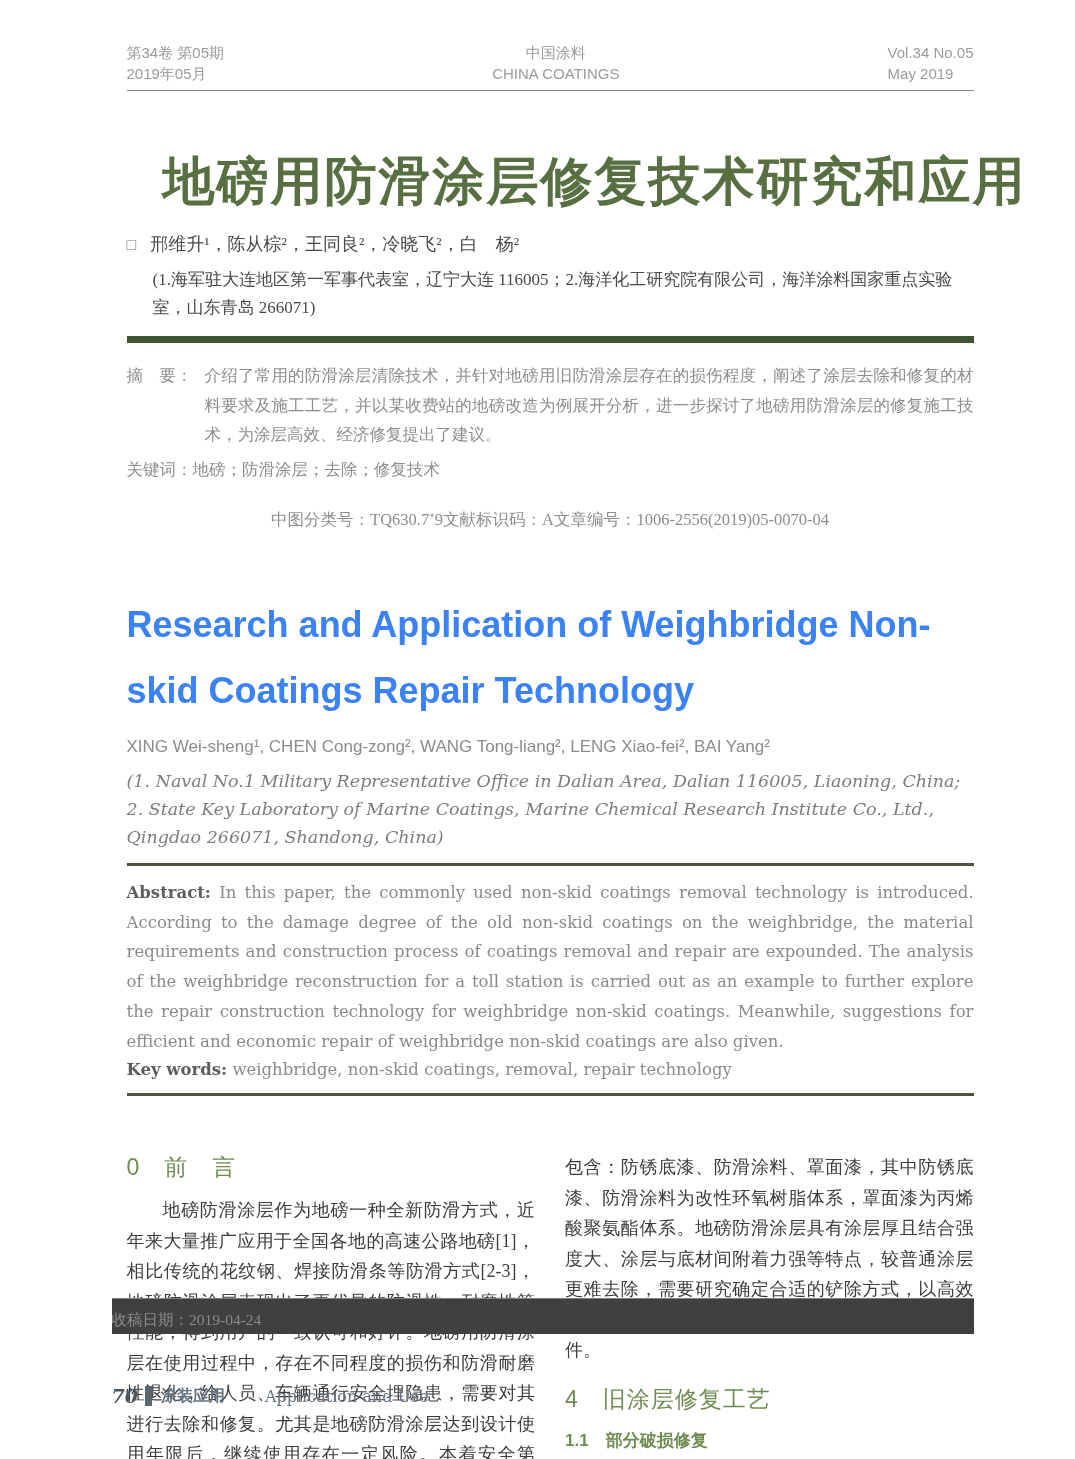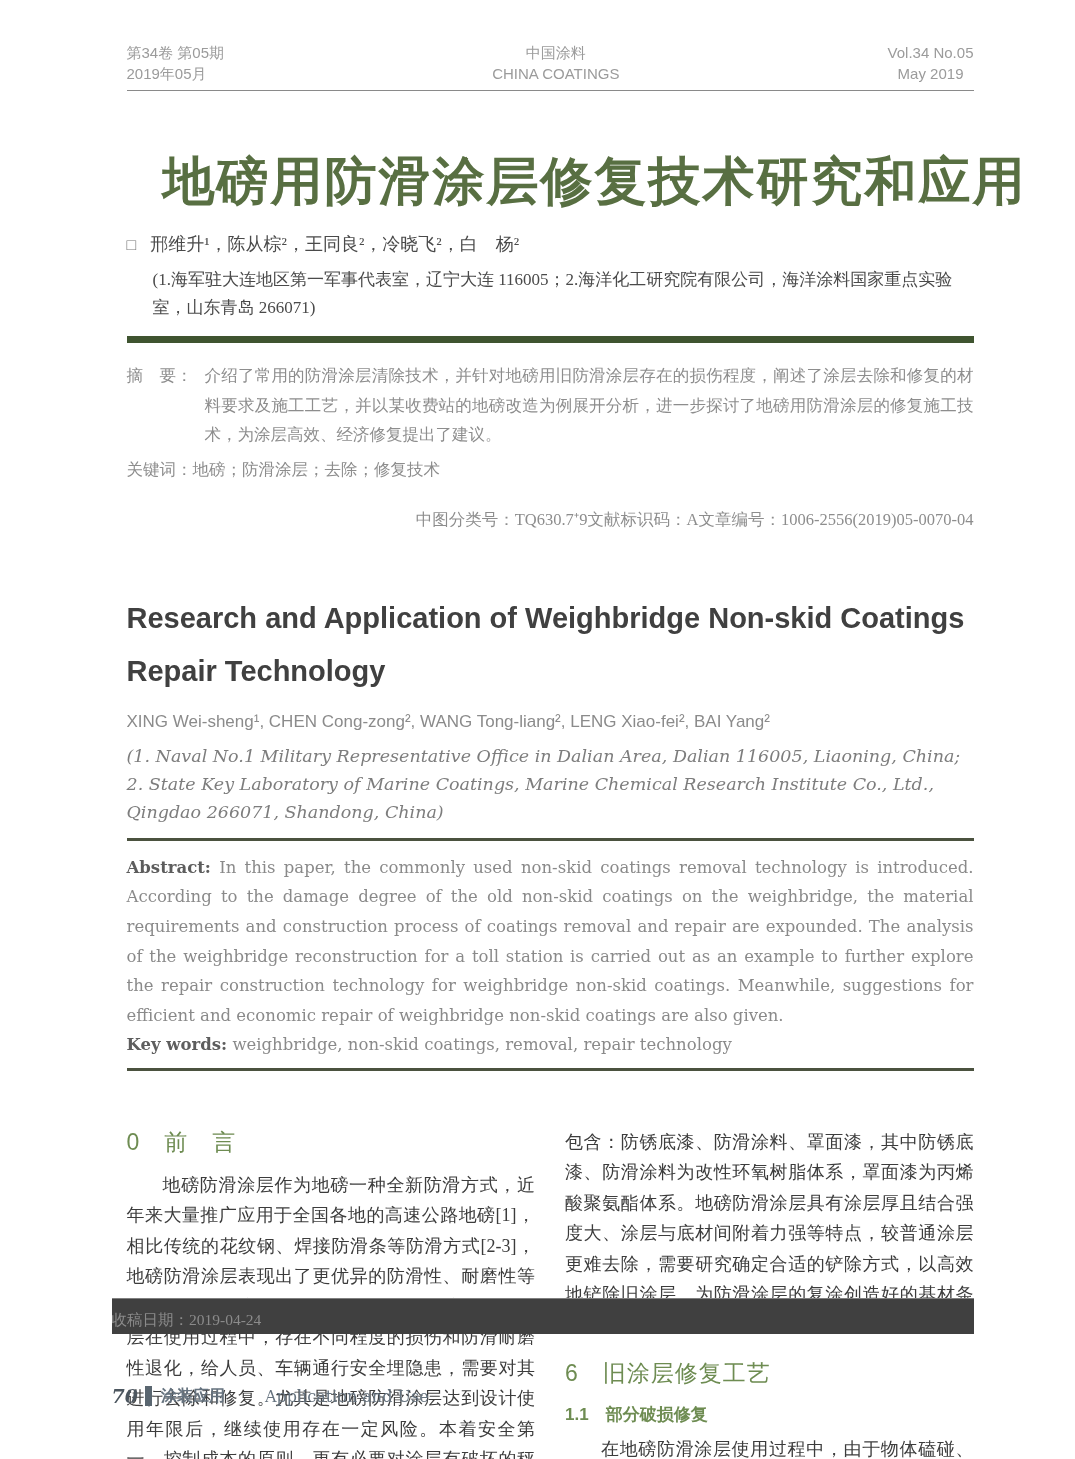--- a/index.html
+++ b/index.html
@@ -22,7 +22,7 @@
     padding-bottom:4px;
   }
   .jheader .center{text-align:center;}
-  .jheader .right{text-align:center;}
+  .jheader .right{text-align:left;}
   .header-rule{border-top:1px solid #8a8a8a;margin:2px 0 4px 0;}
   .doi-line{font-family:"DejaVu Serif", serif;font-size:16px;color:#3a3a3a;letter-spacing:.3px;}
   

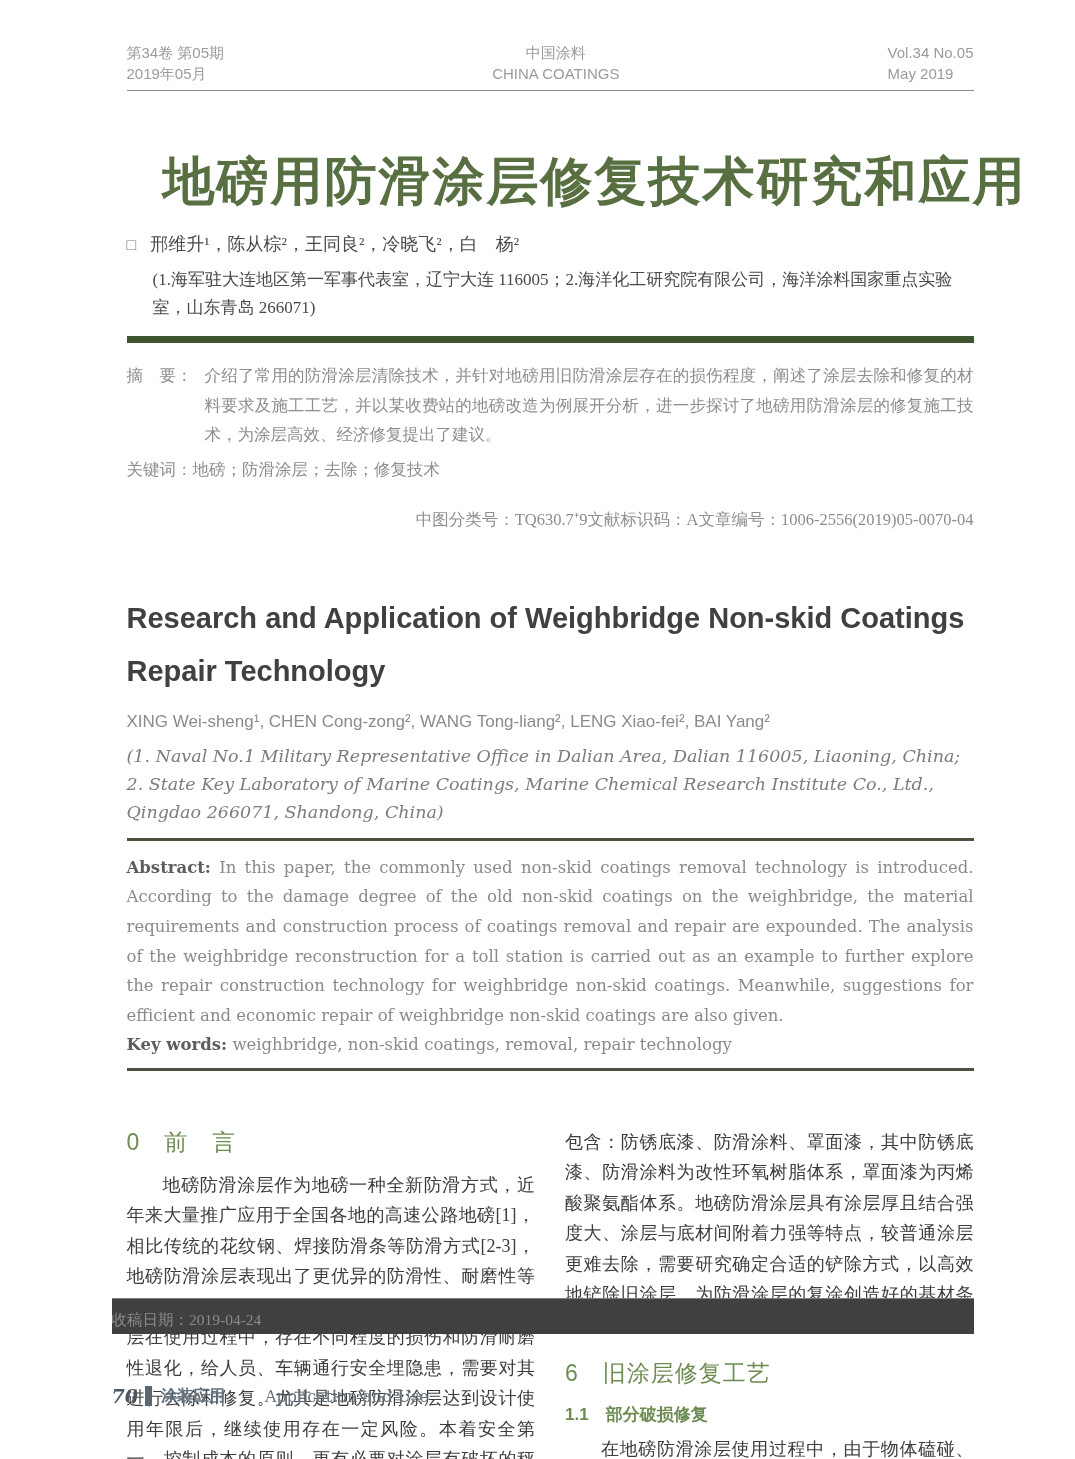--- a/index.html
+++ b/index.html
@@ -56,7 +56,7 @@
   .abs-text{flex:1;text-align:justify;}
   .kw-row{margin-top:6px;}
   .class-row{
-    display:flex;justify-content:flex-end;
+    display:flex;justify-content:center;
     margin-top:20px;color:#8d8d8d;font-size:16.5px;
   }
   

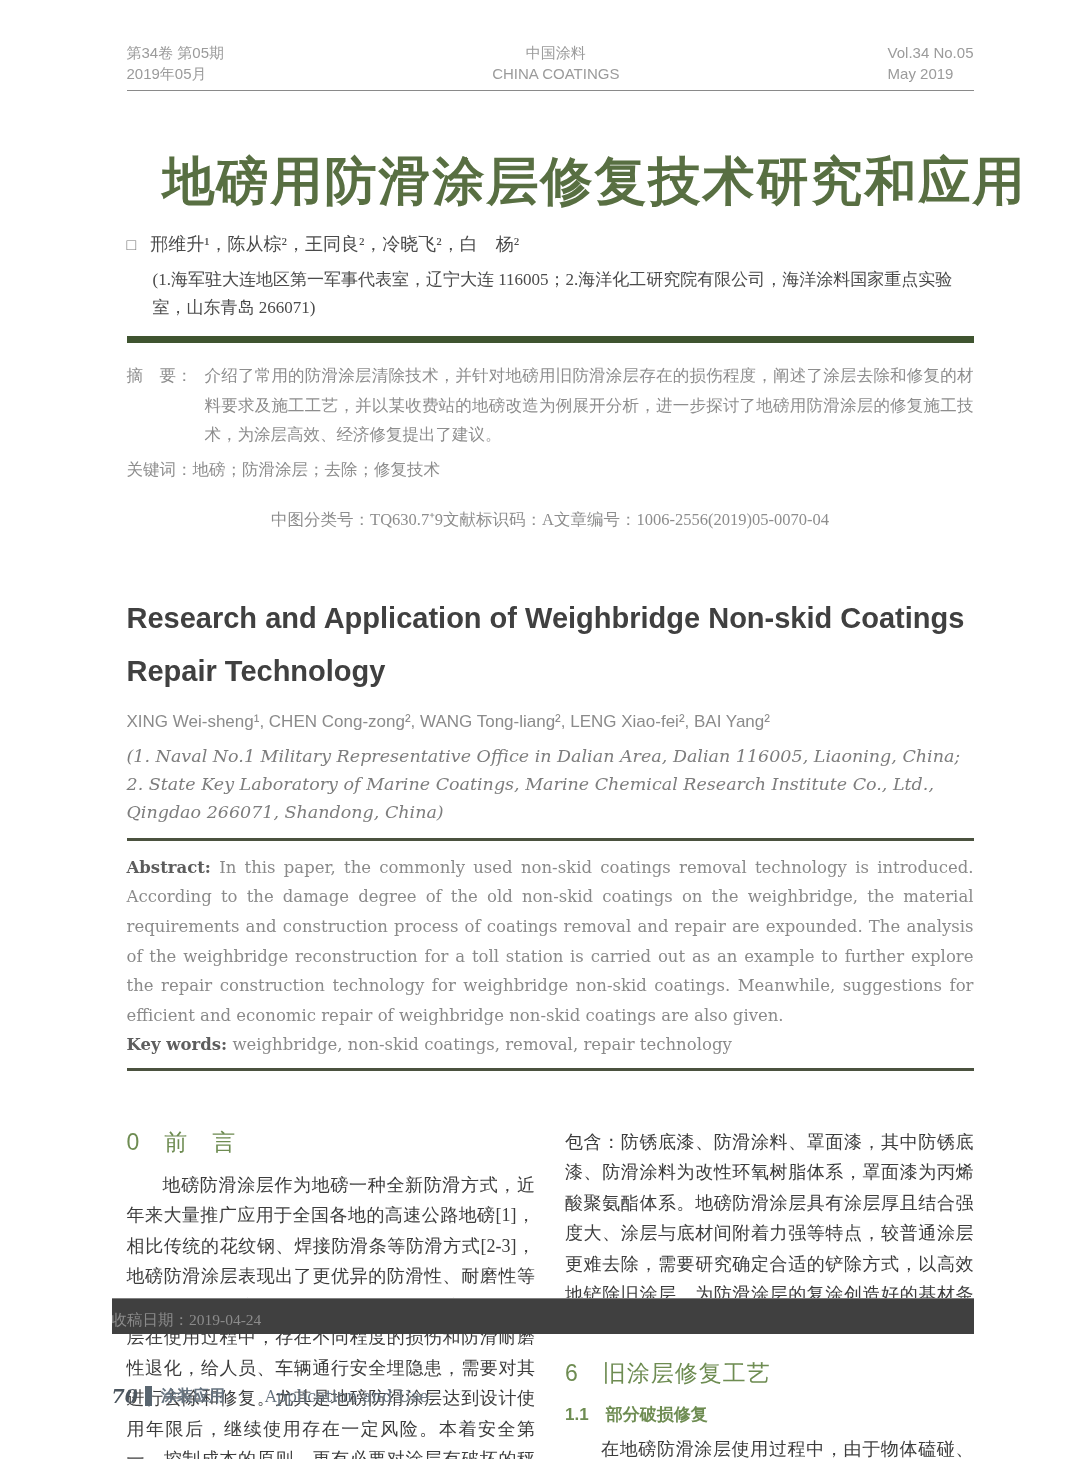--- a/index.html
+++ b/index.html
@@ -64,8 +64,8 @@
     margin-top:58px;
     font-family:"Liberation Sans", sans-serif;
     font-weight:800;
-    font-size:29px;line-height:1.82;
-    color:#404040;
+    font-size:36px;line-height:1.82;
+    color:#3b82f6;
   }
   .en-authors{
     margin-top:14px;

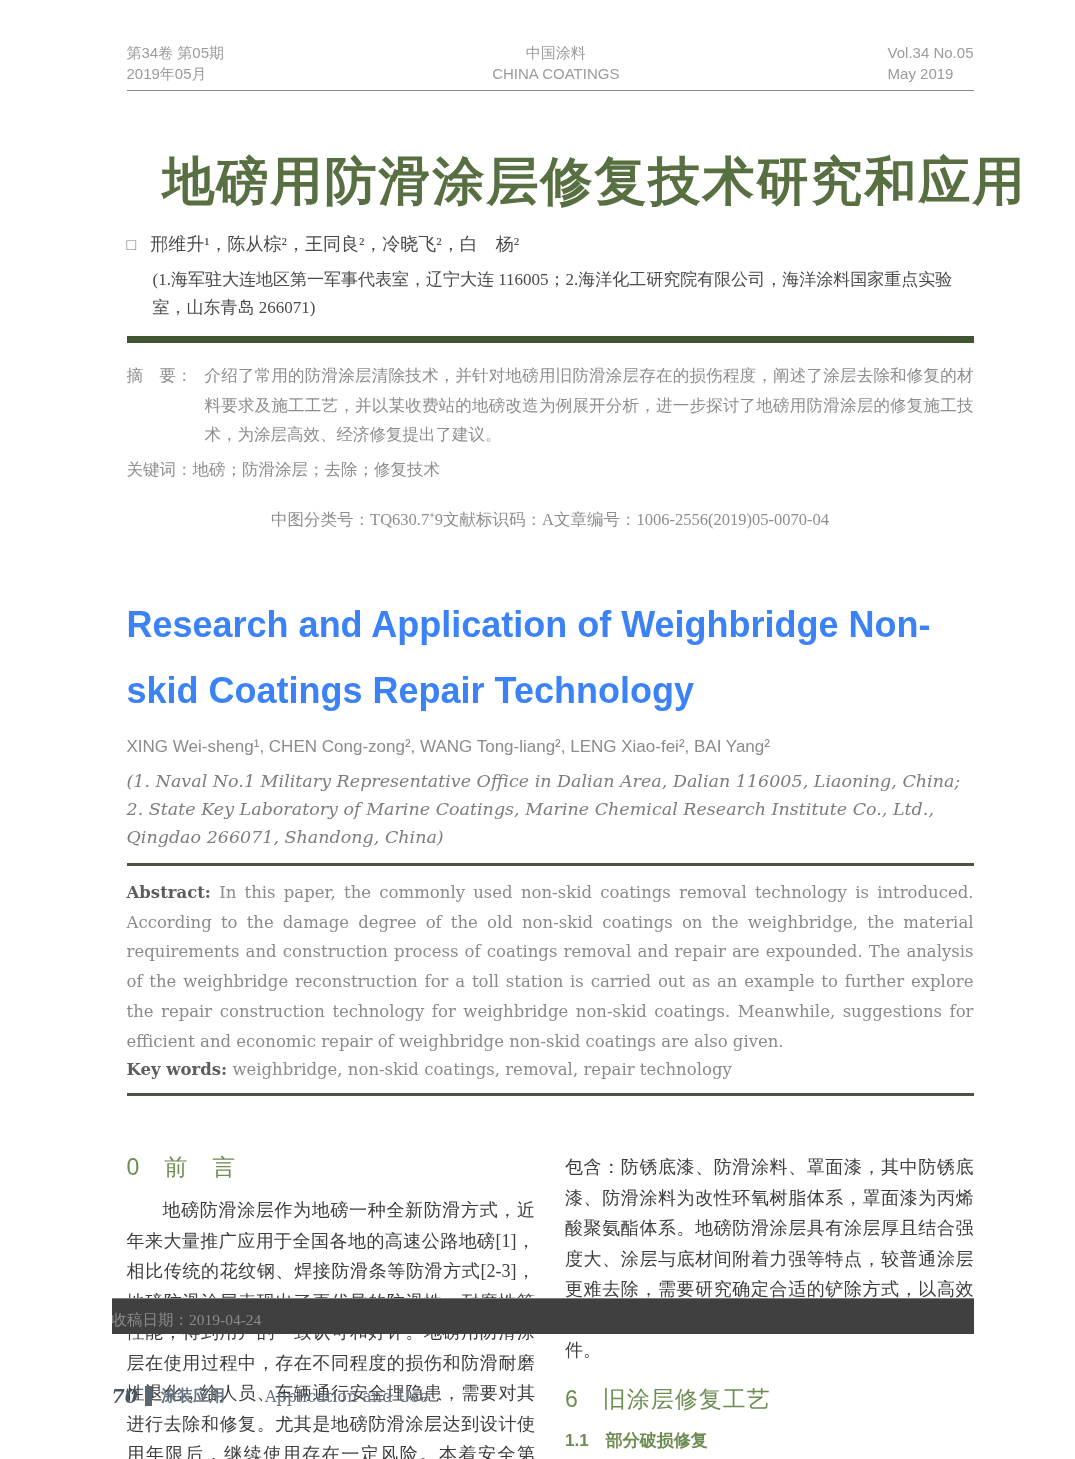--- a/index.html
+++ b/index.html
@@ -192,7 +192,7 @@
     </div>
     <div class="col">
       <p>包含：防锈底漆、防滑涂料、罩面漆，其中防锈底漆、防滑涂料为改性环氧树脂体系，罩面漆为丙烯酸聚氨酯体系。地磅防滑涂层具有涂层厚且结合强度大、涂层与底材间附着力强等特点，较普通涂层更难去除，需要研究确定合适的铲除方式，以高效地铲除旧涂层，为防滑涂层的复涂创造好的基材条件。</p>
-      <h2 class="sec mt">6　旧涂层修复工艺</h2>
+      <h2 class="sec mt">4　旧涂层修复工艺</h2>
       <h3 class="subsec">1.1　部分破损修复</h3>
       <p class="indent">在地磅防滑涂层使用过程中，由于物体磕碰、腐蚀、施工缺陷等各种原因容易导致局部破损。为了防止涂层破损部位进一步扩大，影响地磅正常使用，可通过简单的现场修补实现修复，施工过程主要包括破</p>
     </div>

